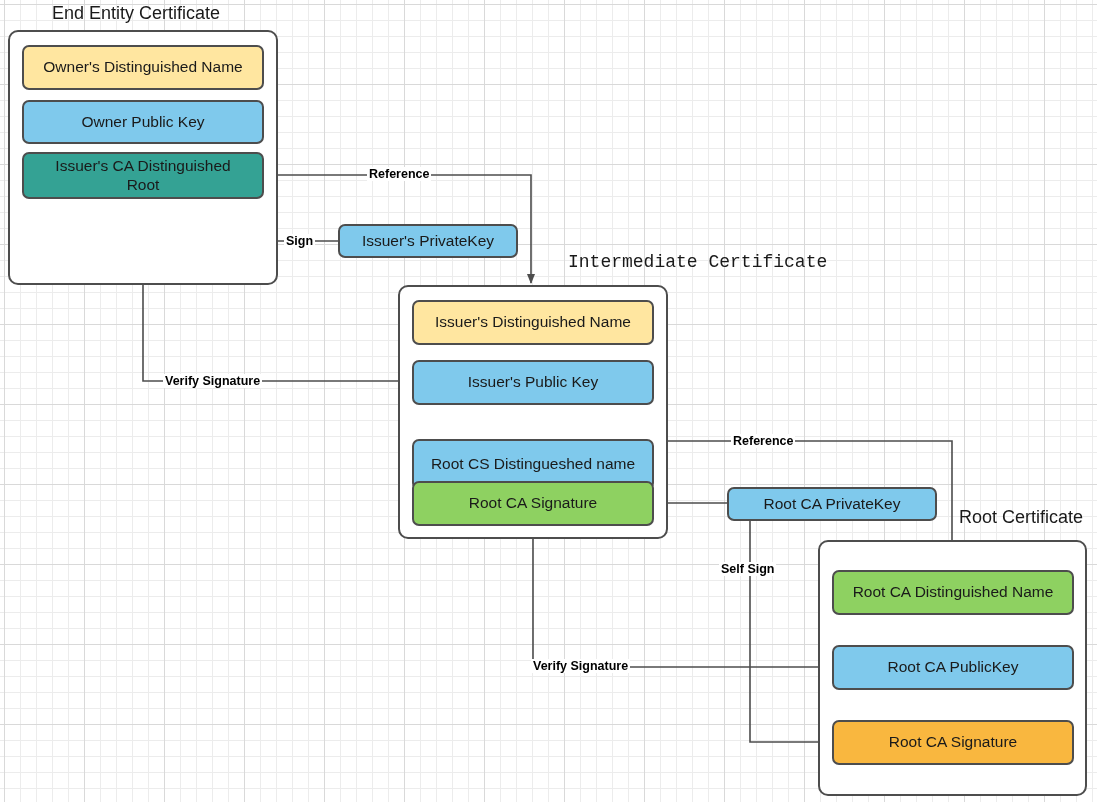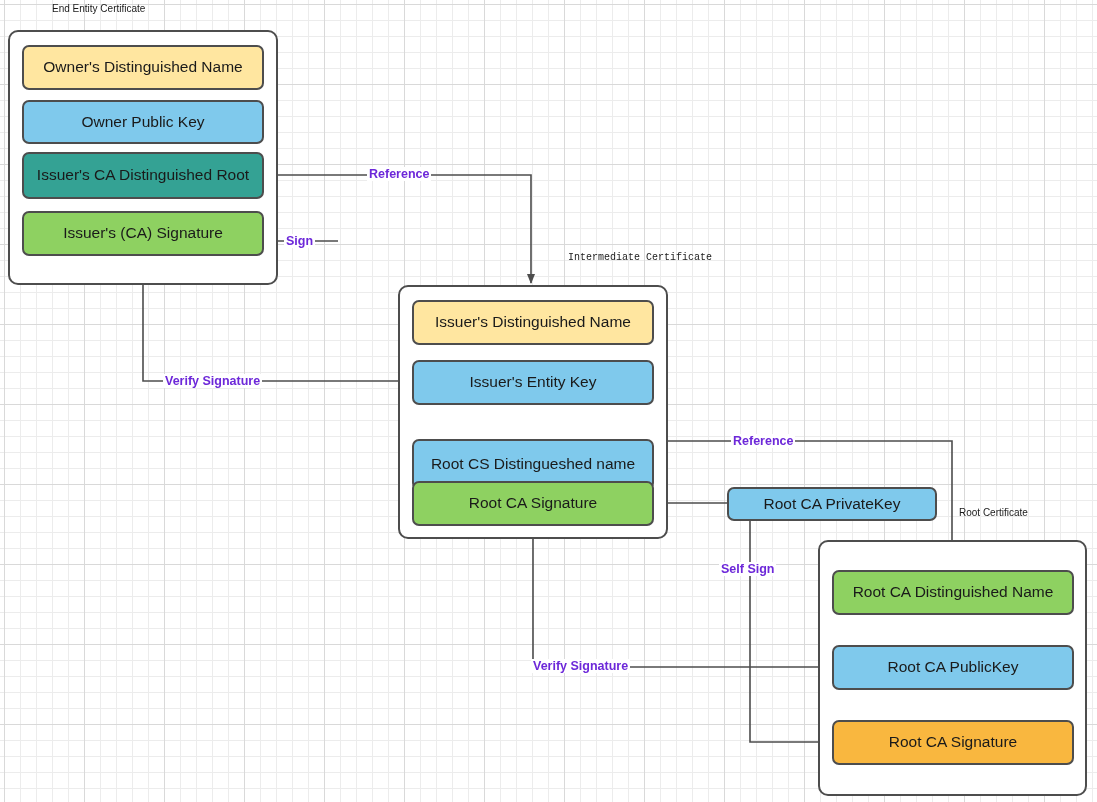--- a/index.html
+++ b/index.html
@@ -67,7 +67,7 @@
   .group-label {
     position: absolute;
     color: #1a1a1a;
-    font-size: 10px;
+    font-size: 18px;
     white-space: nowrap;
   }
   .edge-label {

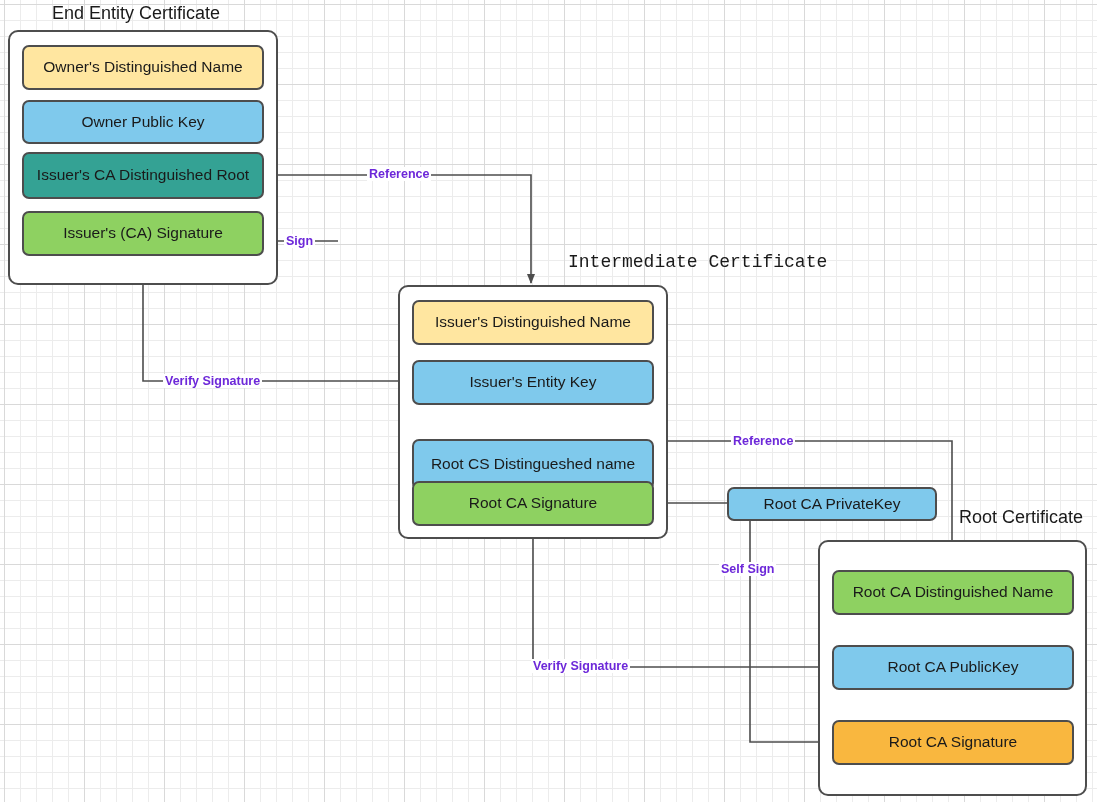--- a/index.html
+++ b/index.html
@@ -49,7 +49,7 @@
     color: #1a1a1a;
     font-size: 15.5px;
     line-height: 1.22;
-    padding: 2px 6px;
+    padding: 2px 16px;
   }
   .key-box {
     position: absolute;

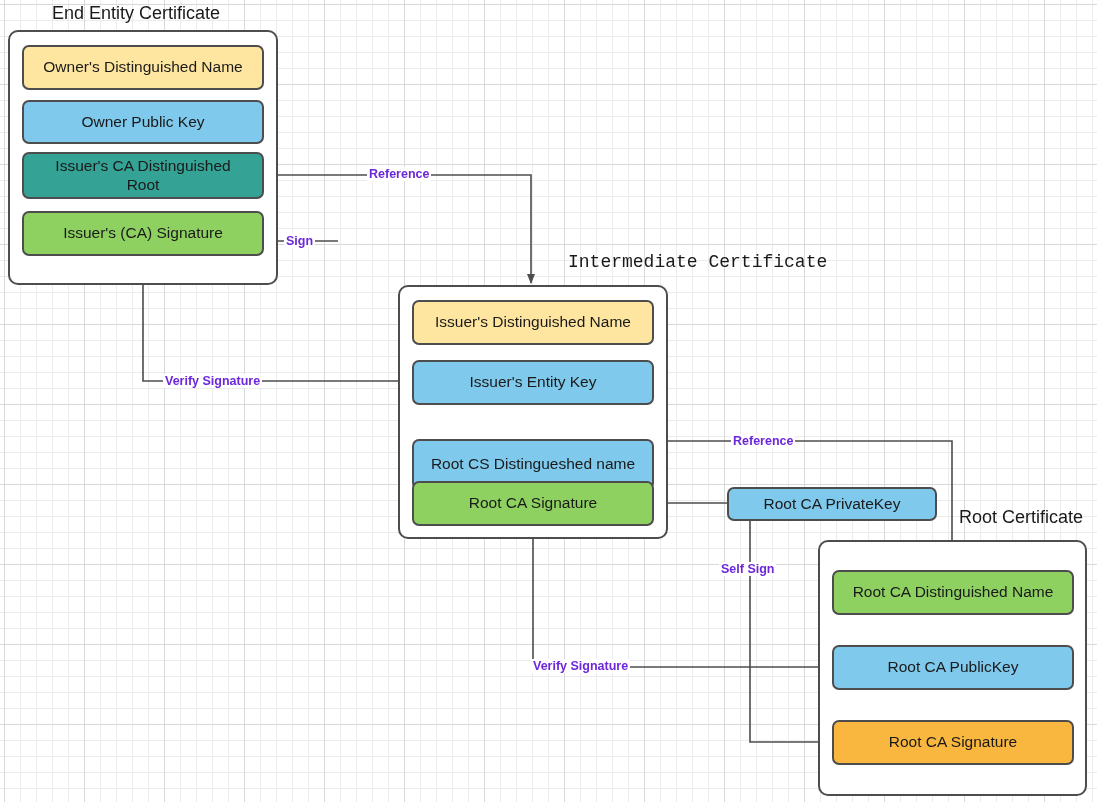--- a/index.html
+++ b/index.html
@@ -72,7 +72,7 @@
   }
   .edge-label {
     position: absolute;
-    color: #6d28d9;
+    color: #000000;
     font-size: 12.5px;
     font-weight: bold;
     white-space: nowrap;

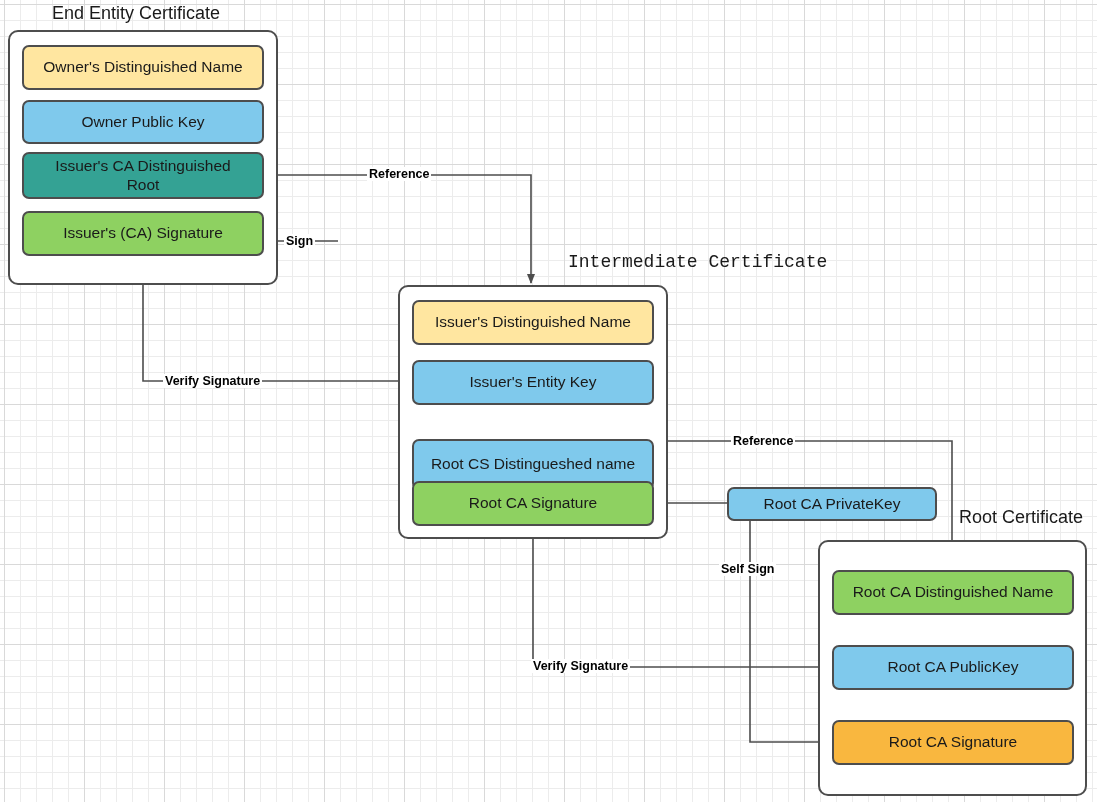--- a/index.html
+++ b/index.html
@@ -120,7 +120,6 @@
 
   <div class="field-box" style="left:22px; top:152px; width:242px; height:47px; background:#34a294;">Issuer's CA Distinguished Root</div>
 
-  <div class="field-box" style="left:22px; top:211px; width:242px; height:45px; background:#8ed161;">Issuer's (CA) Signature</div>
 
 
   <div class="group-label" style="left:568px; top:252px;font-family:Liberation Mono, monospace;">Intermediate Certificate</div>

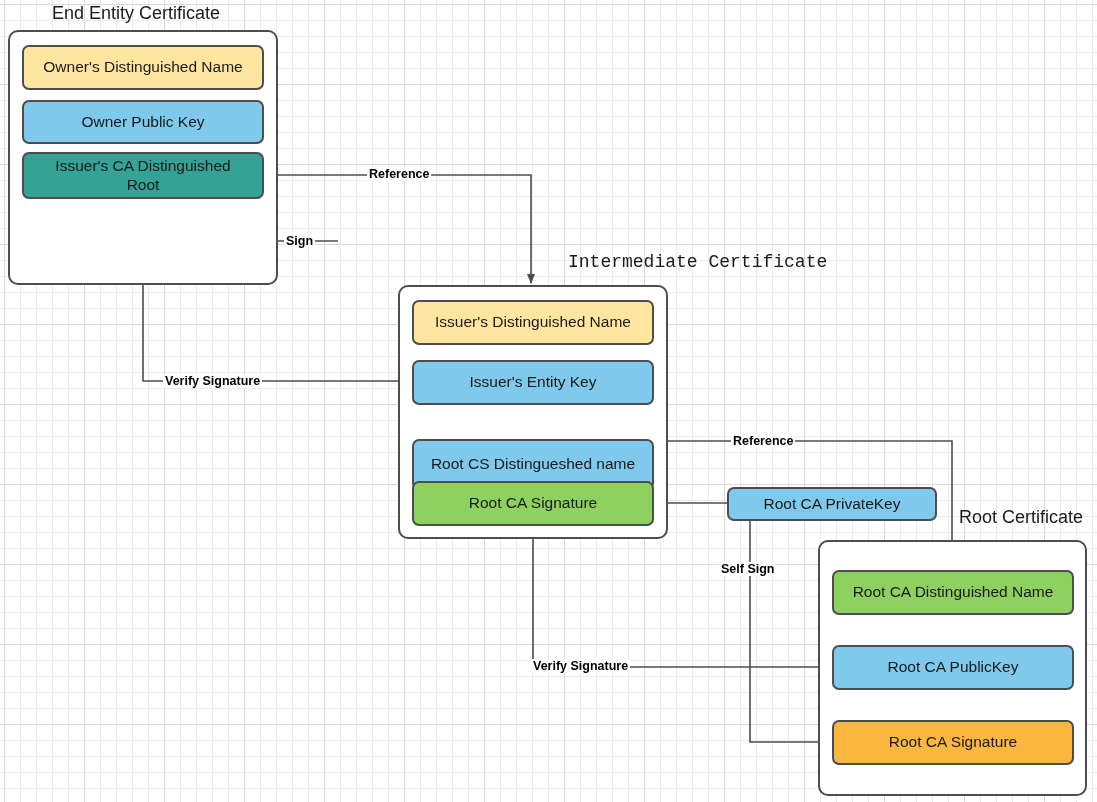--- a/index.html
+++ b/index.html
@@ -121,6 +121,7 @@
   <div class="field-box" style="left:22px; top:152px; width:242px; height:47px; background:#34a294;">Issuer's CA Distinguished Root</div>
 
 
+  <div class="key-box" style="left:338px; top:224px; width:180px; height:34px;">Issuer's PrivateKey</div>
 
   <div class="group-label" style="left:568px; top:252px;font-family:Liberation Mono, monospace;">Intermediate Certificate</div>
 

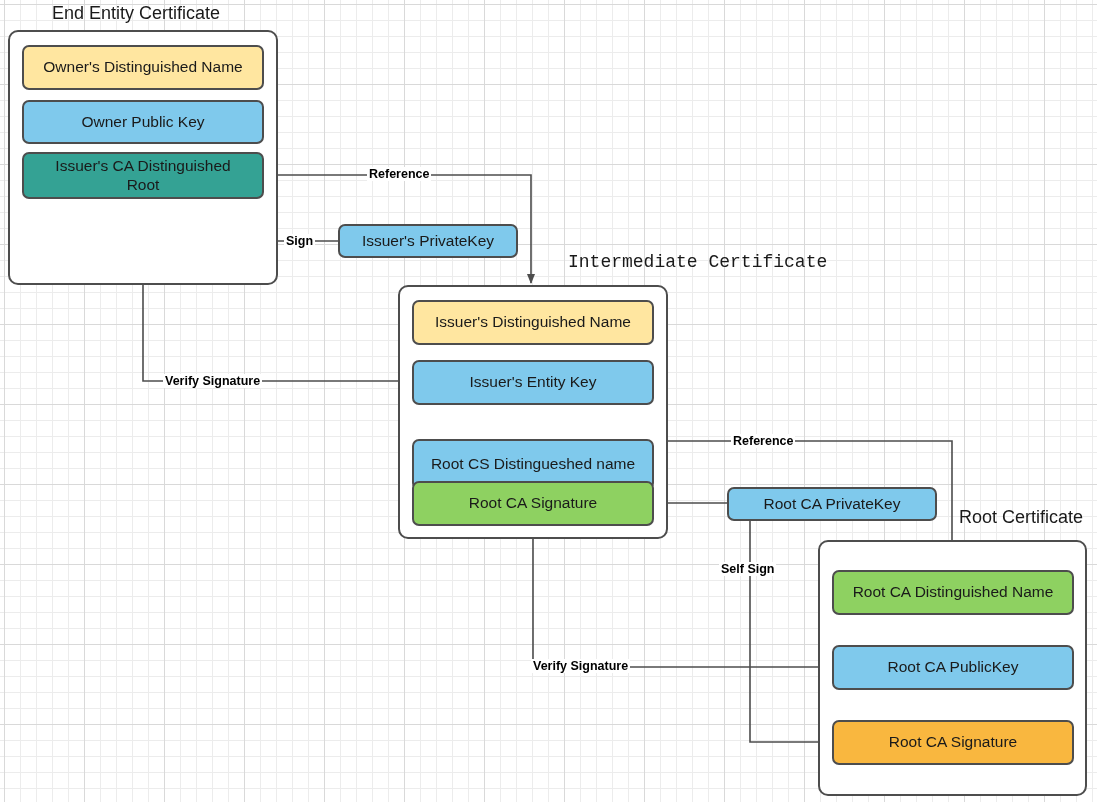--- a/index.html
+++ b/index.html
@@ -129,7 +129,7 @@
 
   <div class="field-box" style="left:412px; top:300px; width:242px; height:45px; background:#ffe6a0;">Issuer's Distinguished Name</div>
 
-  <div class="field-box" style="left:412px; top:360px; width:242px; height:45px; background:#7fc9ec;">Issuer's Entity  Key</div>
+  <div class="field-box" style="left:412px; top:360px; width:242px; height:45px; background:#7fc9ec;">Issuer's Public  Key</div>
 
   <div class="field-box" style="left:412px; top:439px; width:242px; height:51px; background:#7fc9ec;">Root CS Distingueshed name</div>
 

